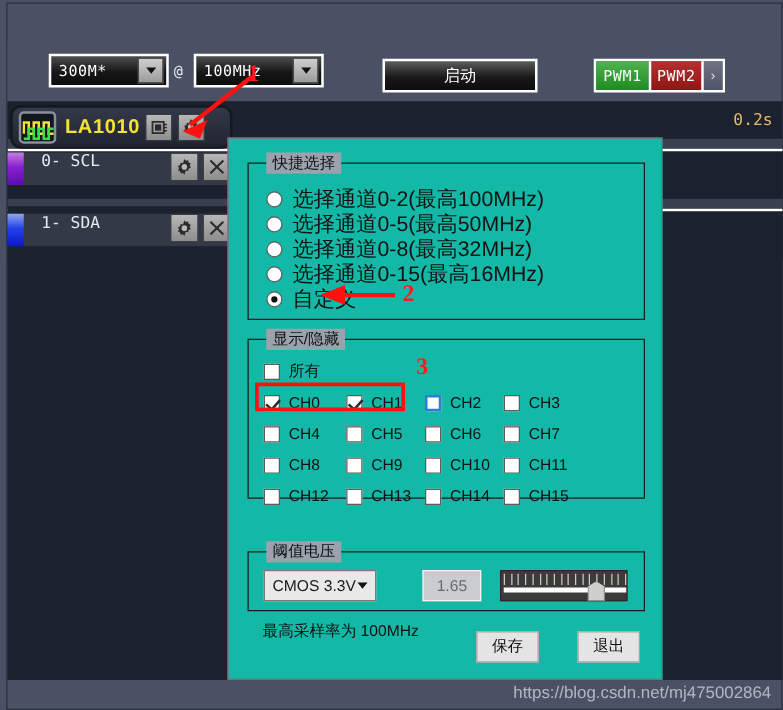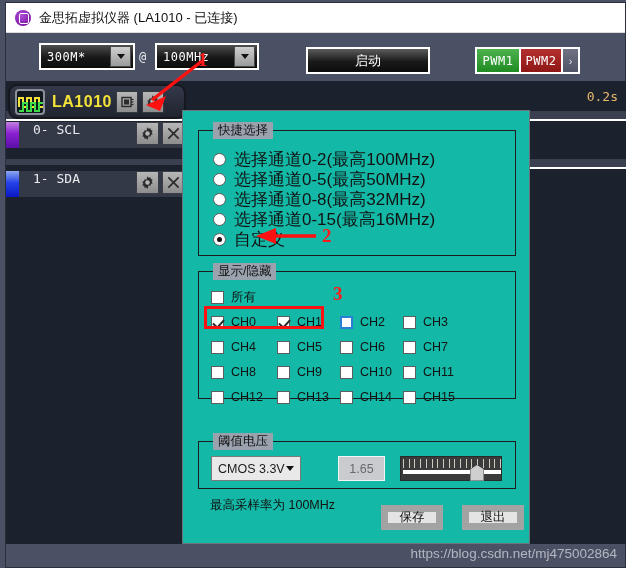--- a/index.html
+++ b/index.html
@@ -269,10 +269,6 @@
 <div id="app">
   <div class="win-outer">
 
-    <div class="titlebar">
-      <span class="app-icon"></span>
-      <span class="title-text">金思拓虚拟仪器 (LA1010 - 已连接)</span>
-    </div>
 
     <div class="toolbar">
       <div class="combo" id="combo-rate">

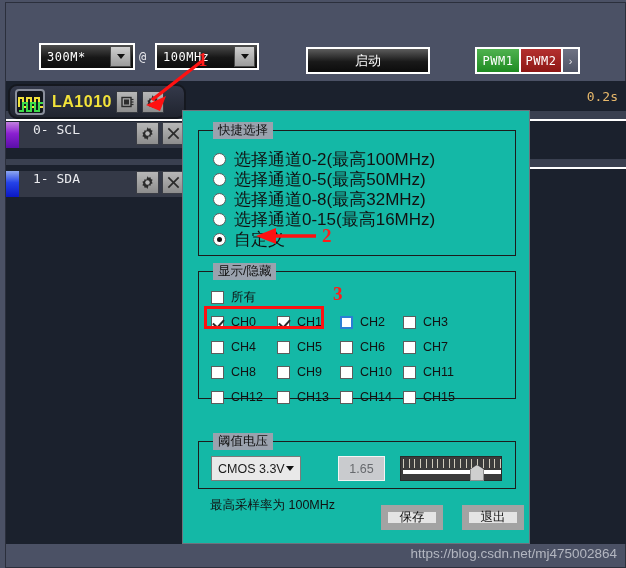--- a/index.html
+++ b/index.html
@@ -241,8 +241,8 @@
   }
 
   .dlg-btn {
-    position: absolute; top: 502px; width: 62px; height: 25px;
-    background: #e4e4e4; border: 7px solid #a3a3a3;
+    position: absolute; top: 502px; width: 50px; height: 25px;
+    background: #e4e4e4; border: 1px solid #a3a3a3;
     display: flex; align-items: center; justify-content: center;
     font-size: 12.5px; color: #111111;
   }

